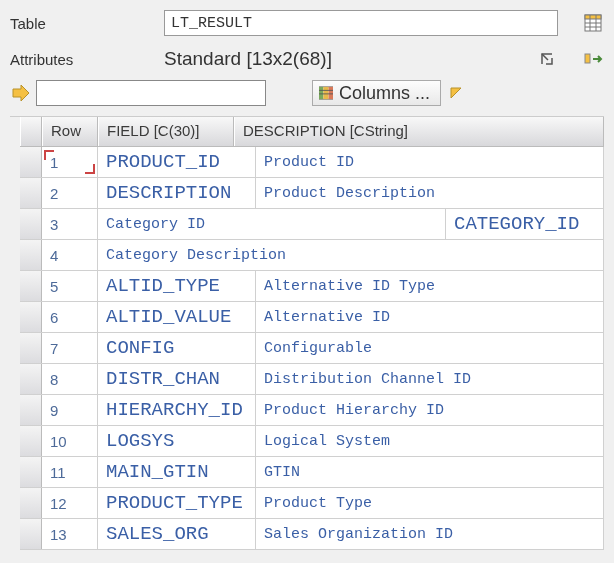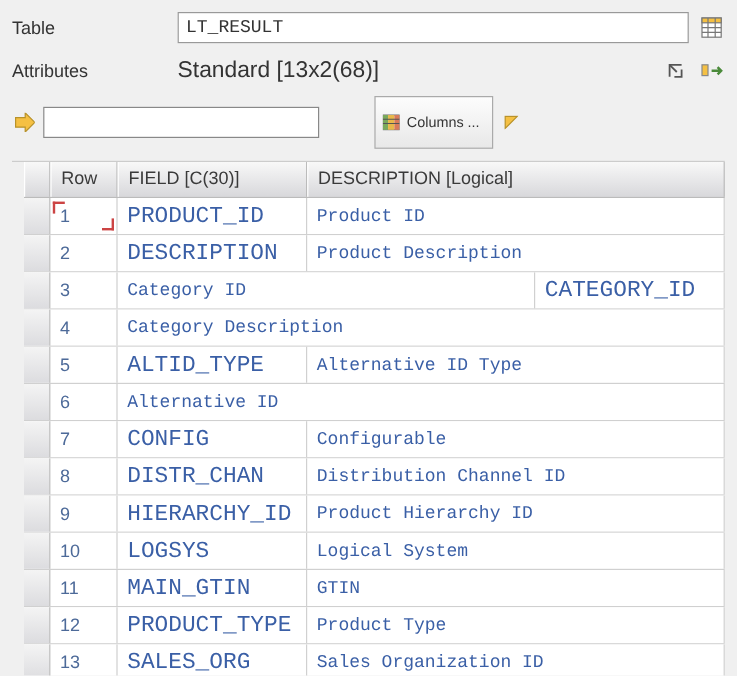--- a/index.html
+++ b/index.html
@@ -16,7 +16,7 @@
       display: flex;
       align-items: center;
       padding: 6px 0;
-      gap: 8px;
+      gap: 24px;
     }
     .header-label {
       width: 130px;

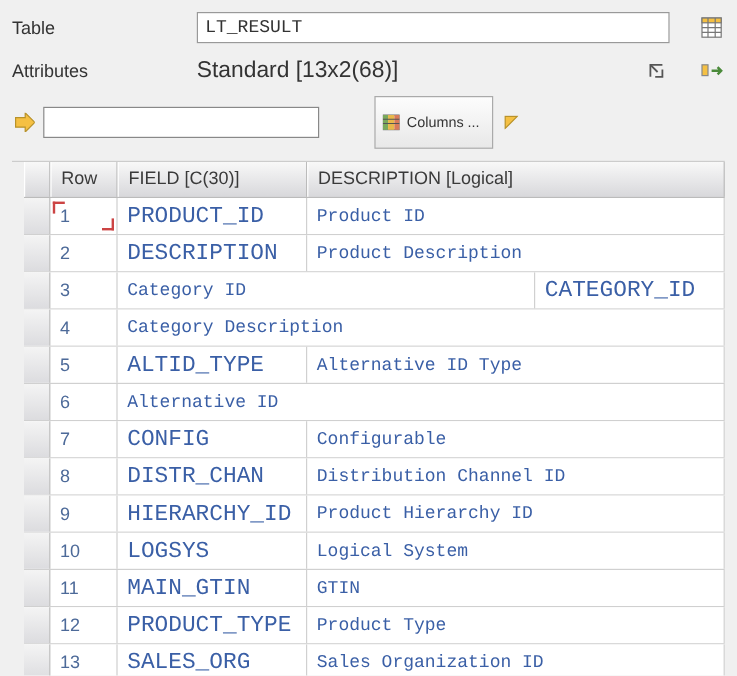--- a/index.html
+++ b/index.html
@@ -68,11 +68,11 @@
       font-size: 14px;
     }
     .columns-btn {
-      height: 44px;
+      height: 26px;
       border: 1px solid #aaa;
       background: linear-gradient(#fdfdfd, #e8e8e8);
       padding: 0 10px 0 6px;
-      font-size: 12px;
+      font-size: 18px;
       display: inline-flex;
       align-items: center;
       gap: 6px;

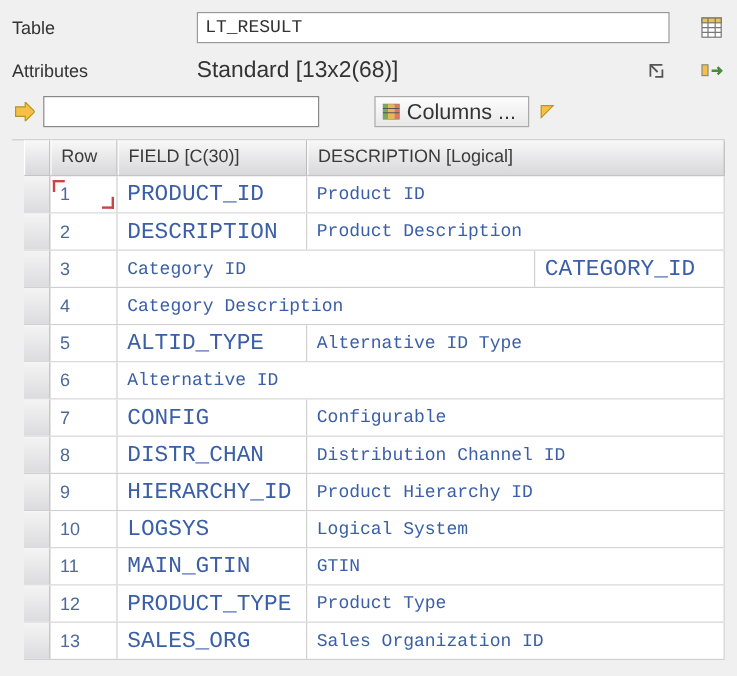--- a/index.html
+++ b/index.html
@@ -111,7 +111,7 @@
     }
     .col-selector { width: 22px; padding: 0; }
     .col-row { width: 56px; }
-    .col-field { width: 158px; }
+    .col-field { width: 136px; }
     .col-desc { flex: 1; }
     .grid-body { }
     .grid-row {

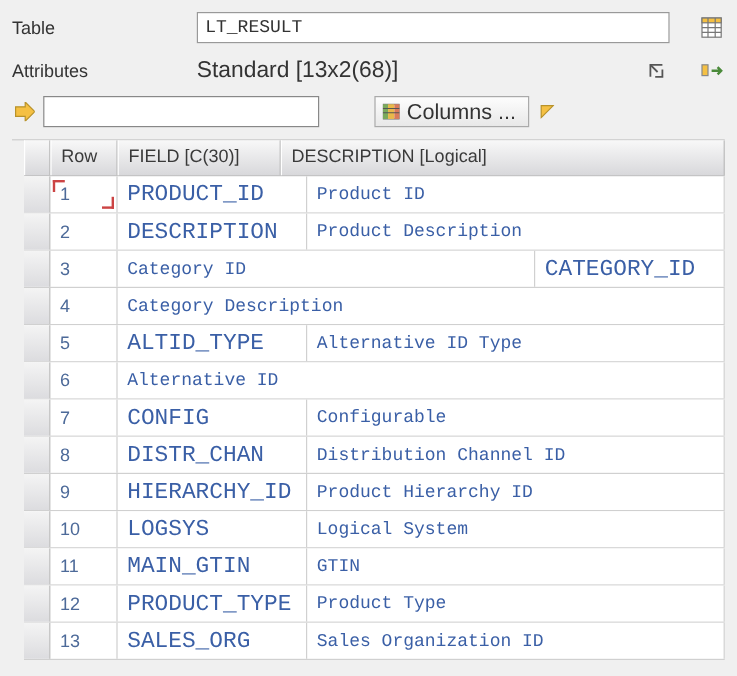--- a/index.html
+++ b/index.html
@@ -240,7 +240,7 @@
     <div class="grid-header-cell col-selector"></div>
     <div class="grid-header-cell col-row">Row</div>
     <div class="grid-header-cell col-field">FIELD [C(30)]</div>
-    <div class="grid-header-cell col-desc">DESCRIPTION [Logical]</div>
+    <div class="grid-header-cell col-desc">DESCRIPTION [CString]</div>
   </div>
   <div class="grid-body" id="grid-body">
       <div class="grid-row">

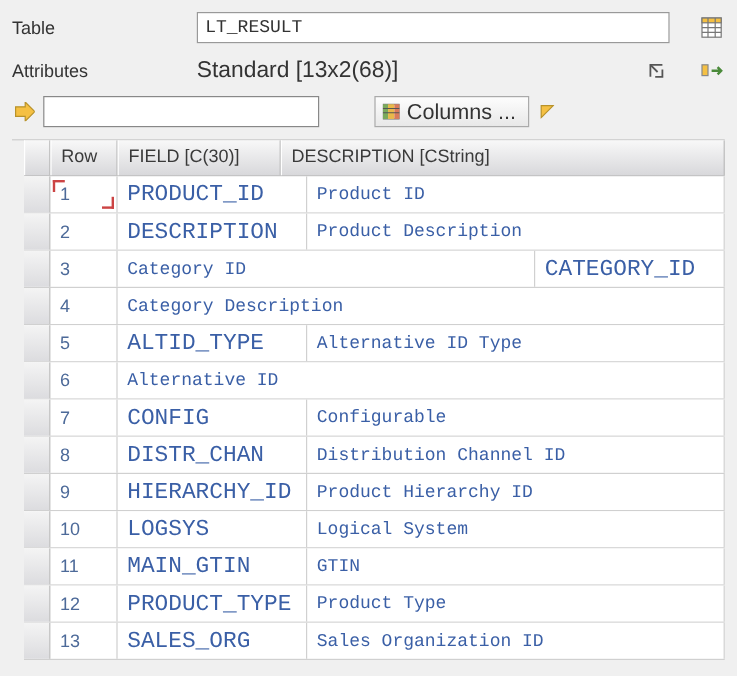--- a/index.html
+++ b/index.html
@@ -275,6 +275,7 @@
       <div class="grid-row">
         <div class="grid-cell row-selector"></div>
         <div class="grid-cell row-num">6</div>
+        <div class="grid-cell field-cell">ALTID_VALUE</div>
         <div class="grid-cell desc-cell">Alternative ID</div>
       </div>
       <div class="grid-row">

